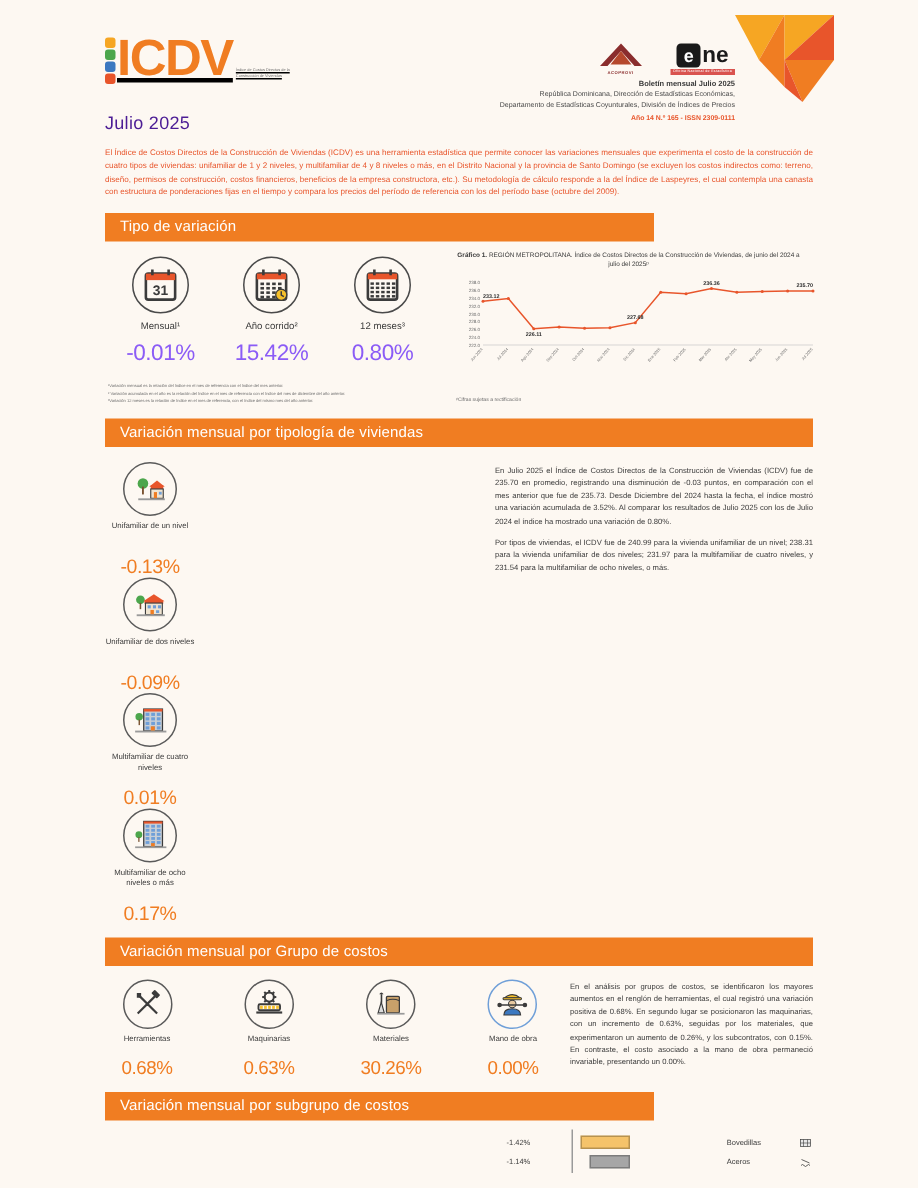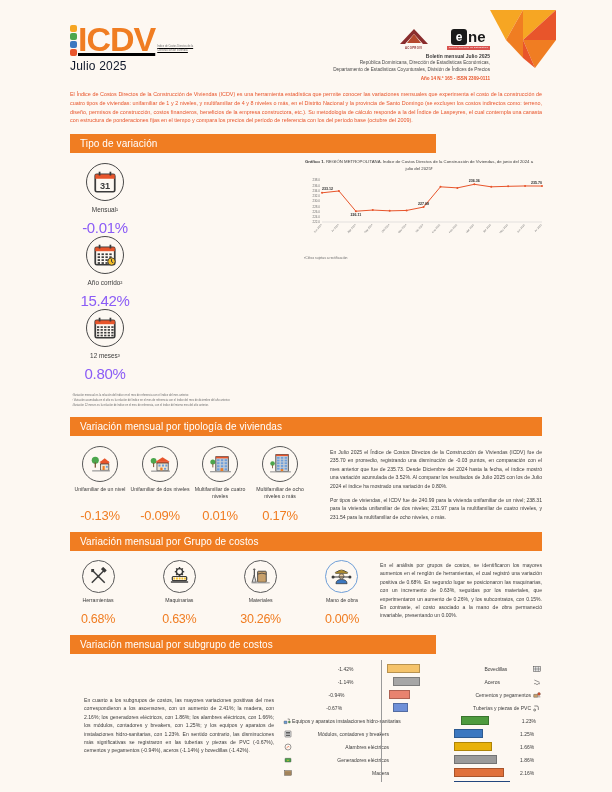--- a/index.html
+++ b/index.html
@@ -43,7 +43,7 @@
     align-self: flex-end; padding-bottom: 4px; padding-left: 2px;
     width: 38px;
   }
-  .month-year { font-size: 12px; color: #0f172a; margin-top: 3px; letter-spacing: .2px; }
+  .month-year { font-size: 12px; color: #4c1d95; margin-top: 19px; letter-spacing: .2px; }
   .right-head { text-align: right; padding-top: 6px; padding-right: 52px; }
   .inst-logos { display: flex; justify-content: flex-end; align-items: center; gap: 16px; margin-bottom: 3px; }
   .acoprovi { display: flex; flex-direction: column; align-items: center; }

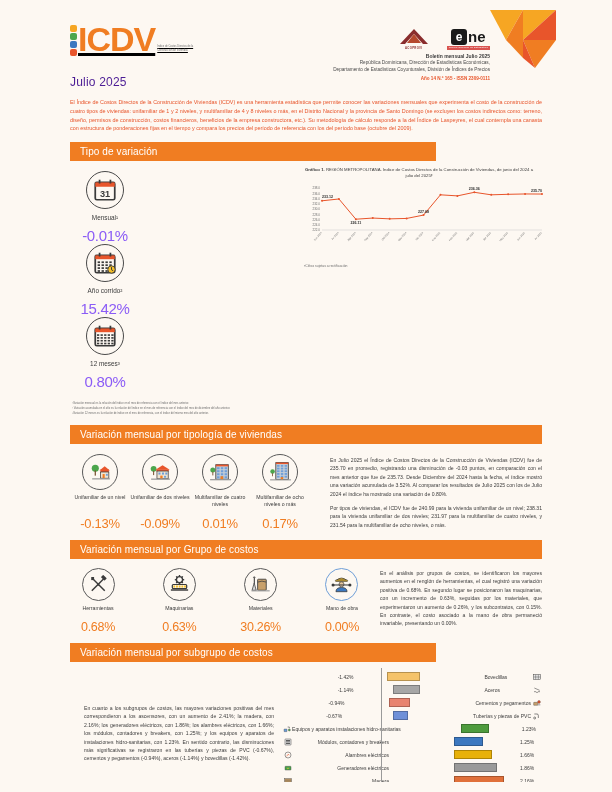--- a/index.html
+++ b/index.html
@@ -74,7 +74,7 @@
   
   .kpi-wrap { display: flex; padding: 0 14px; }
   .kpi-left { width: 222px; padding-top: 10px; }
-  .kpi-row { display: flex; justify-content: space-around; flex-direction: column; }
+  .kpi-row { display: flex; justify-content: space-around; }
   .kpi { text-align: center; width: 70px; }
   .kpi-ico {
     width: 38px; height: 38px; border-radius: 50%;

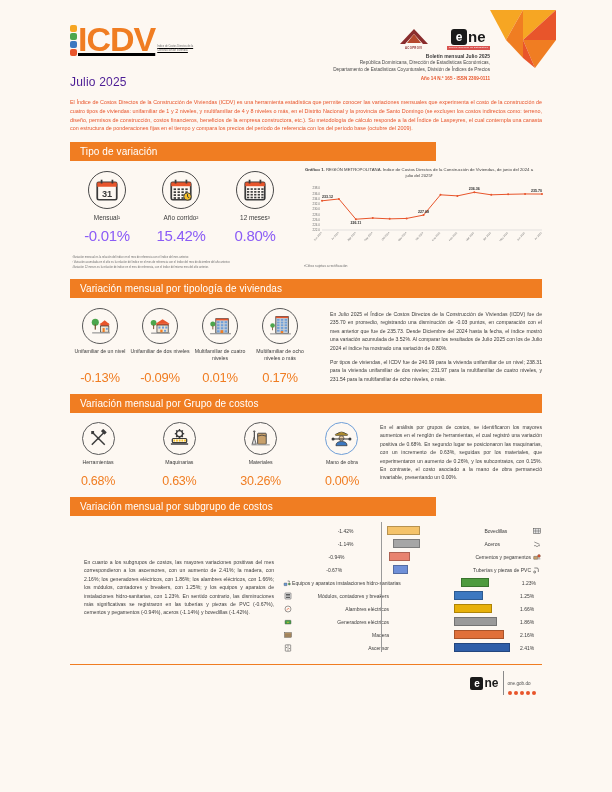--- a/index.html
+++ b/index.html
@@ -94,7 +94,7 @@
   
   .typ-wrap { display: flex; padding: 0 14px; }
   .typ-left { width: 250px; padding-top: 10px; }
-  .typ-row { display: flex; justify-content: flex-start; }
+  .typ-row { display: flex; justify-content: flex-end; flex-direction: column; }
   .typ { text-align: center; width: 60px; }
   .typ-ico {
     width: 36px; height: 36px; border-radius: 50%;

